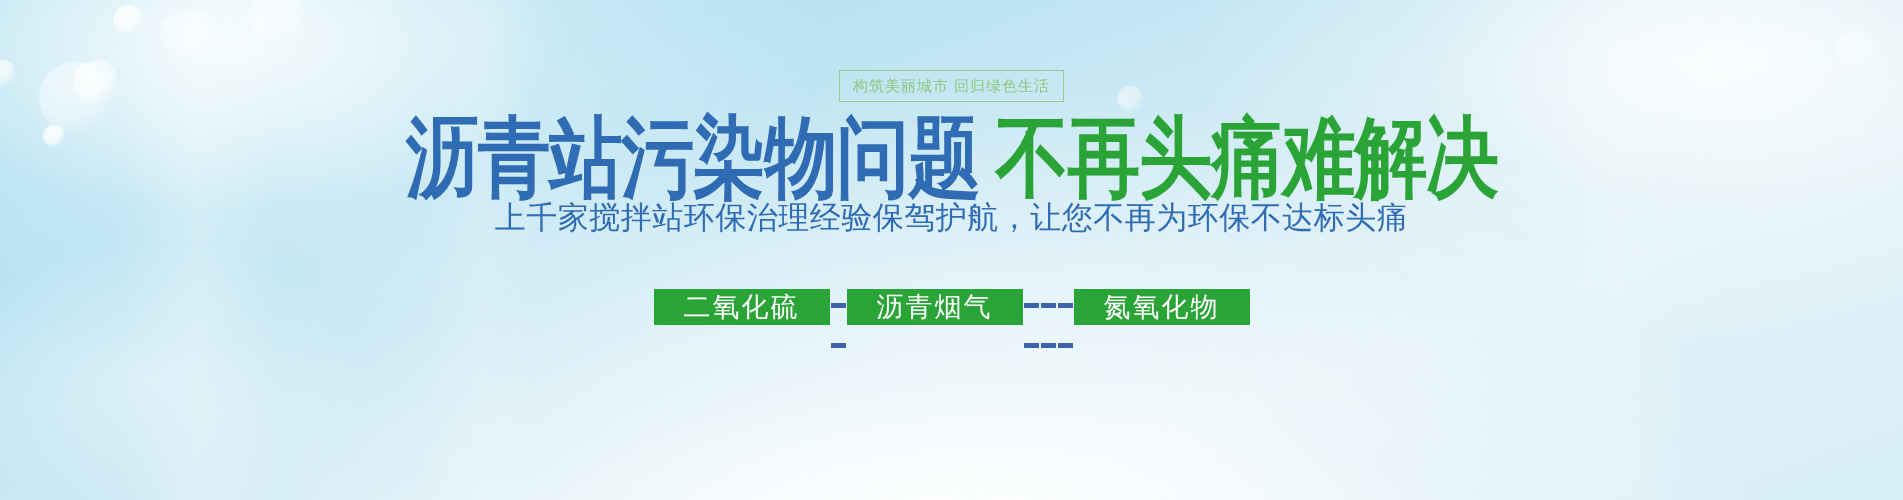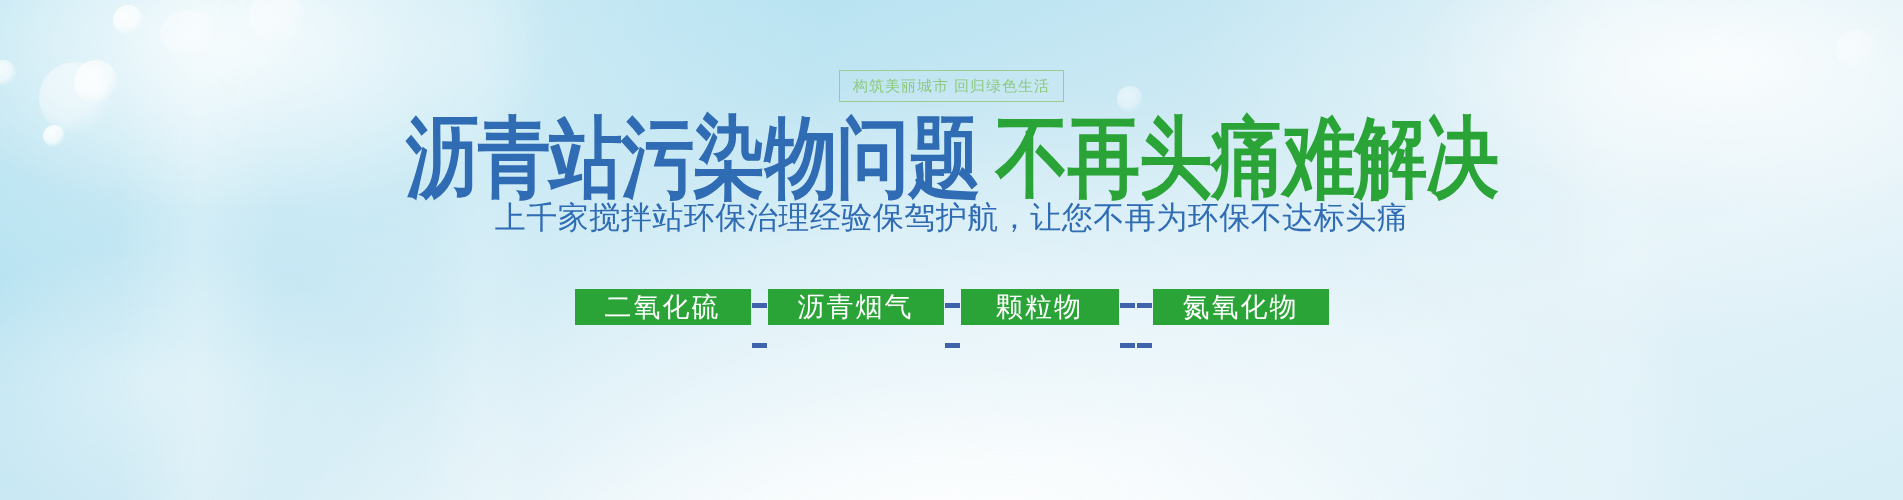--- a/index.html
+++ b/index.html
@@ -167,7 +167,6 @@
       <div class="chip-sep"></div>
       <div class="chip">沥青烟气</div>
       <div class="chip-sep"></div>
-      <div class="chip">颗粒物</div>
       <div class="chip-sep"></div>
       <div class="chip-sep"></div>
       <div class="chip">氮氧化物</div>

